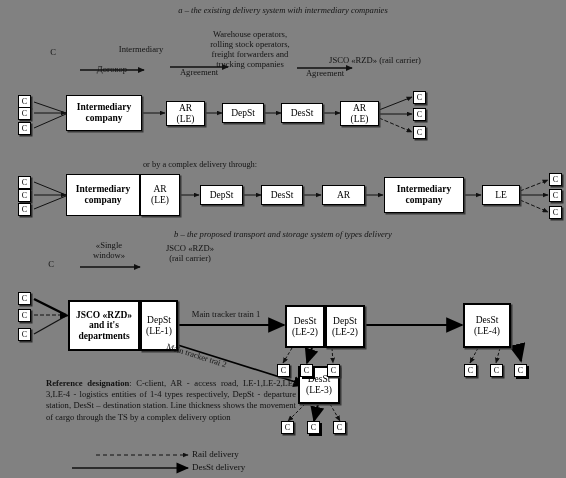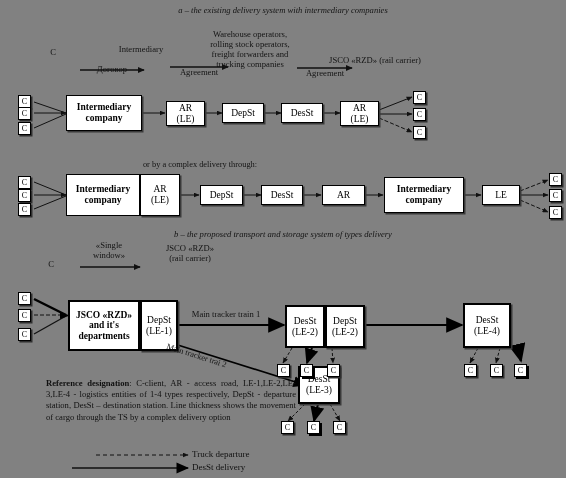--- a/index.html
+++ b/index.html
@@ -295,7 +295,7 @@
     <b>Reference designation</b><span>: C-client, AR - access road, LE-1,LE-2,LE-3,LE-4 -   logistics entities of 1-4 types respectively,  DepSt - departure station,  DesSt – destination station. Line thickness shows the movement of cargo through the TS by a complex delivery option</span>
   </div>
 
-  <div class="legend-lbl" style="left:192px;top:449px;">Truck departure</div>
+  <div class="legend-lbl" style="left:192px;top:449px;">Rail delivery</div>
   <div class="legend-lbl" style="left:192px;top:462px;">DesSt delivery</div>
 
 </div>

